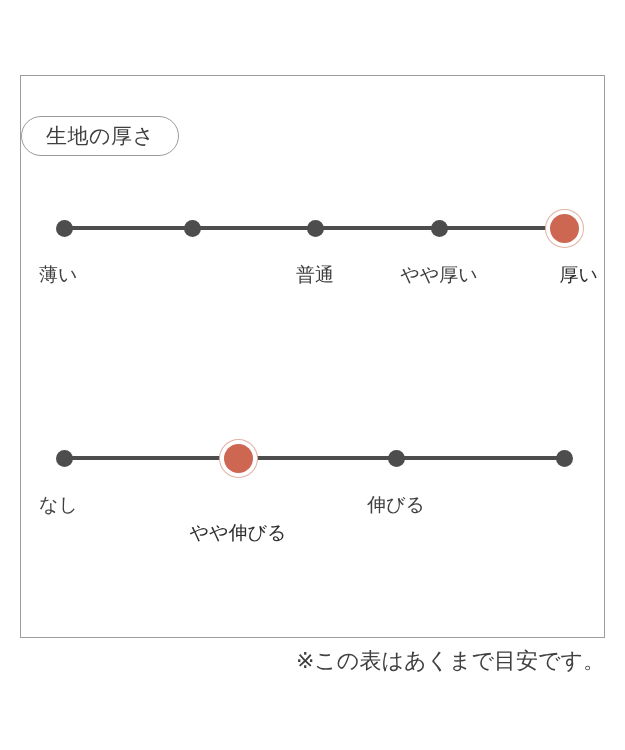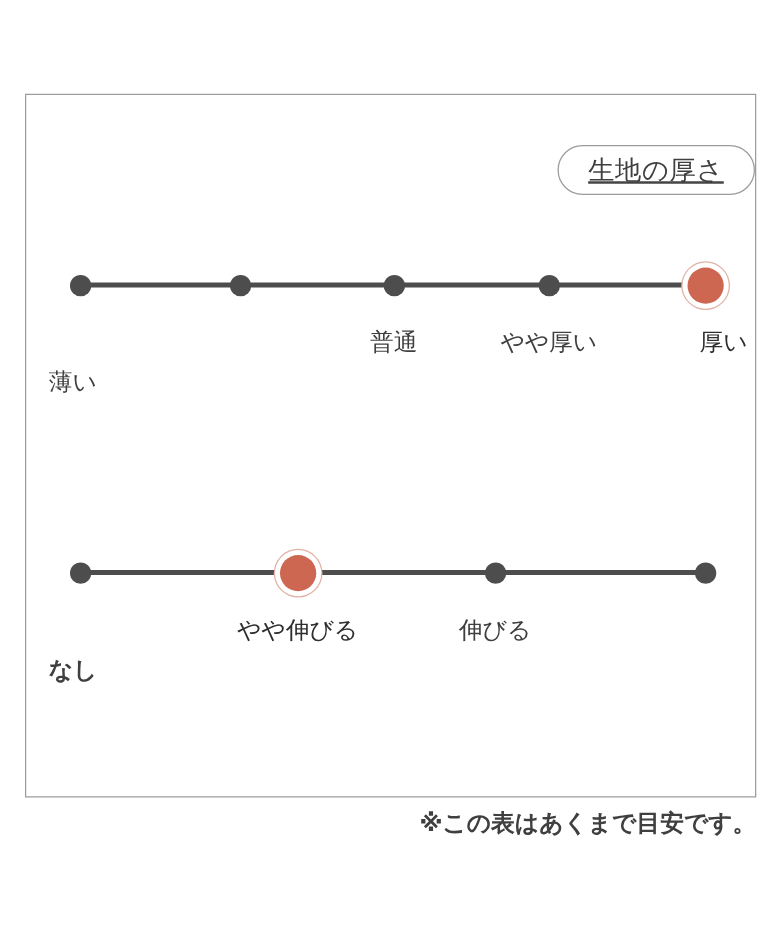--- a/index.html
+++ b/index.html
@@ -41,9 +41,8 @@
   
   .badge-row {
     display: flex;
-    justify-content: flex-end;
+    justify-content: flex-start;
     align-items: center;
-    text-decoration: underline;
   }
   .badge {
     display: inline-flex;

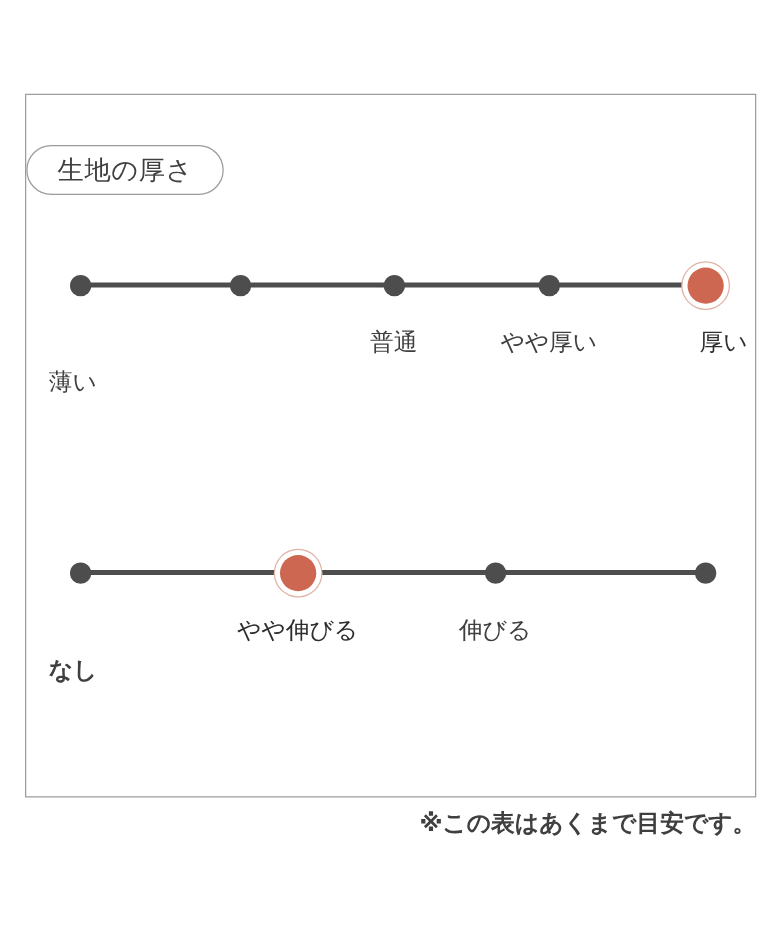--- a/index.html
+++ b/index.html
@@ -117,7 +117,7 @@
     font-weight: normal;
     color: #2e2e2e;
   }
-  .label.align-left  { transform: translateX(0); margin-top: 32px; }
+  .label.align-left  { transform: translateX(0); }
   .label.align-right { transform: translateX(-100%); }
 
   

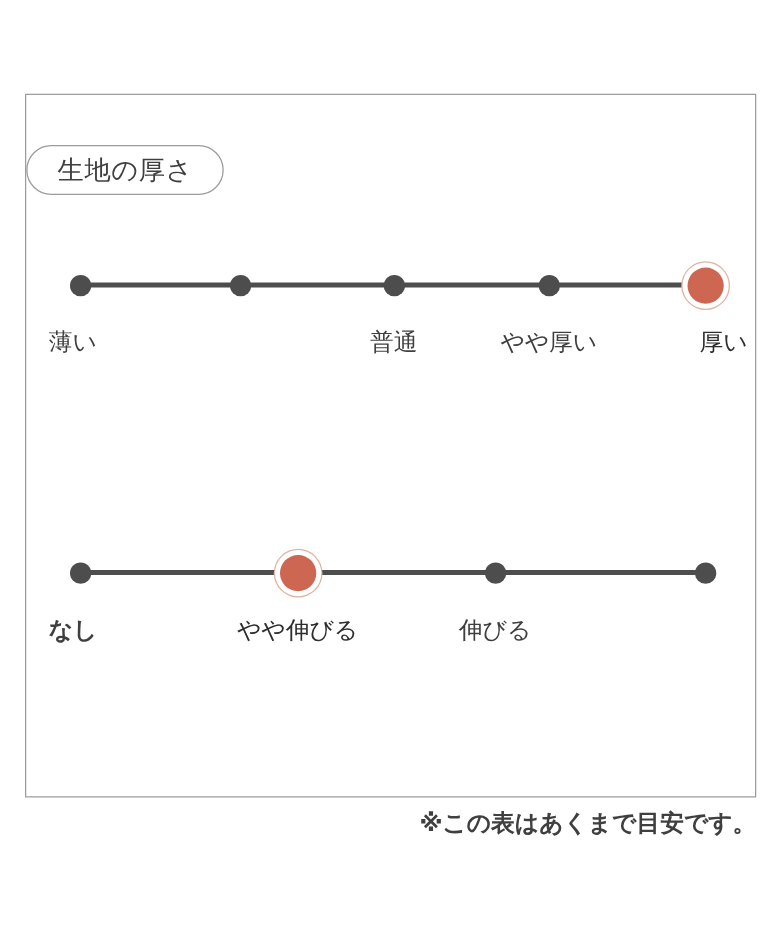--- a/index.html
+++ b/index.html
@@ -170,7 +170,7 @@
       </div>
 
     <div class="labels" id="labels-stretch">
-        <span class="label align-left" style="left: 18px; font-weight: bold;">なし</span>
+        <span class="label align-left" style="left: 18px;">なし</span>
         <span class="label bold" style="left: 217px;">やや伸びる</span>
         <span class="label" style="left: 375px; text-align: right;">伸びる</span>
       </div>

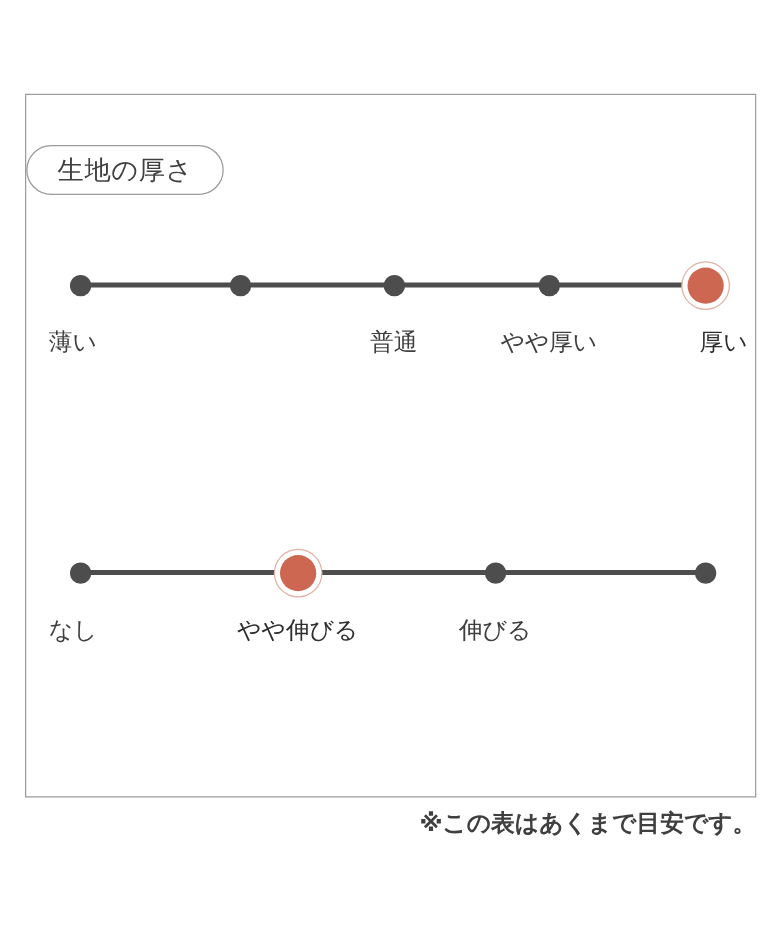--- a/index.html
+++ b/index.html
@@ -171,7 +171,7 @@
 
     <div class="labels" id="labels-stretch">
         <span class="label align-left" style="left: 18px;">なし</span>
-        <span class="label bold" style="left: 217px;">やや伸びる</span>
+        <span class="label bold" style="left: 217px; margin-top: 28px;">やや伸びる</span>
         <span class="label" style="left: 375px; text-align: right;">伸びる</span>
       </div>
   </section>

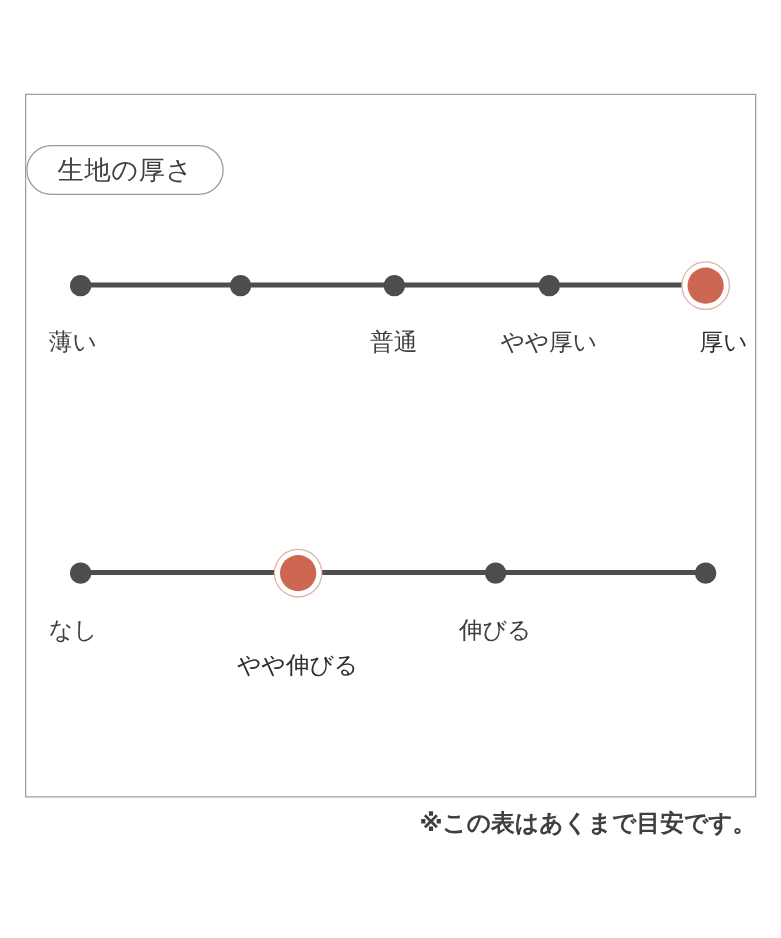--- a/index.html
+++ b/index.html
@@ -125,11 +125,10 @@
     position: absolute;
     right: 20px;
     top: 648px;
-    font-size: 19px;
+    font-size: 22px;
     line-height: 1.2;
     color: #3f3f3f;
     white-space: nowrap;
-    font-weight: bold;
   }
 </style>
 </head>

